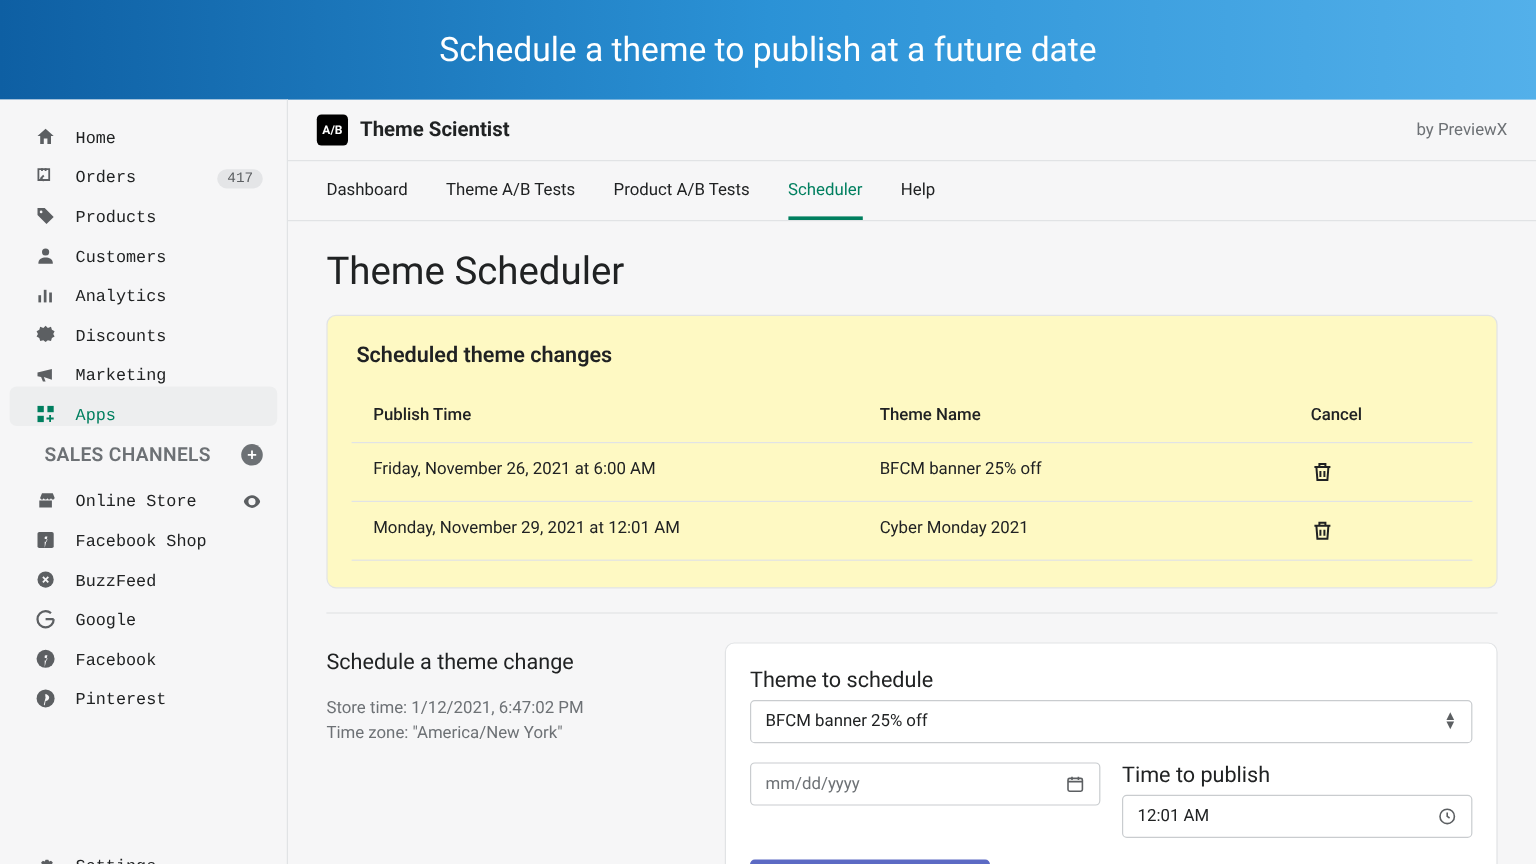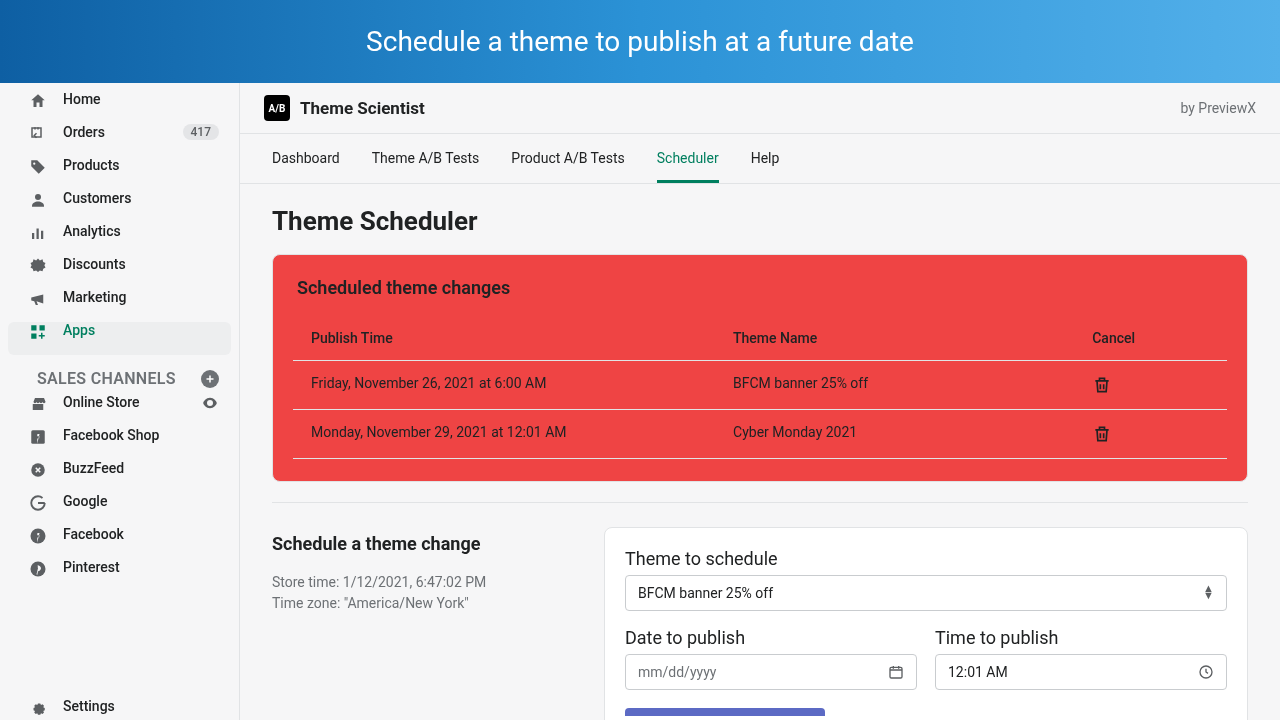--- a/index.html
+++ b/index.html
@@ -7,7 +7,7 @@
 .banner { background: linear-gradient(90deg, #0e5fa3 0%, #2b92d6 50%, #53b0ea 100%); color: #fff; height: 83px; display: flex; align-items: center; justify-content: center; font-size: 28px; font-weight: 400; }
 .layout { display: flex; height: 648px; }
 .sidebar { width: 240px; background: #f6f6f7; border-right: 1px solid #e1e3e5; display: flex; flex-direction: column; padding-top: 8px; }
-.side-item { display: flex; align-items: flex-start; height: 33px; padding: 0 12px 0 20px; font-size: 14px; font-weight: 500; color: #202223; cursor: pointer; border-radius: 6px; margin: 0 8px; }
+.side-item { display: flex; align-items: flex-end; height: 33px; padding: 0 12px 0 20px; font-size: 14px; font-weight: 500; color: #202223; cursor: pointer; border-radius: 6px; margin: 0 8px; font-family: Liberation Mono, monospace; }
 .side-item .icn { width: 20px; height: 20px; margin-right: 15px; display: flex; align-items: center; justify-content: center; color: #5c5f62; }
 .side-item.active { background: #edeeef; color: #007f5f; }
 .side-item.active .icn { color: #007f5f; }

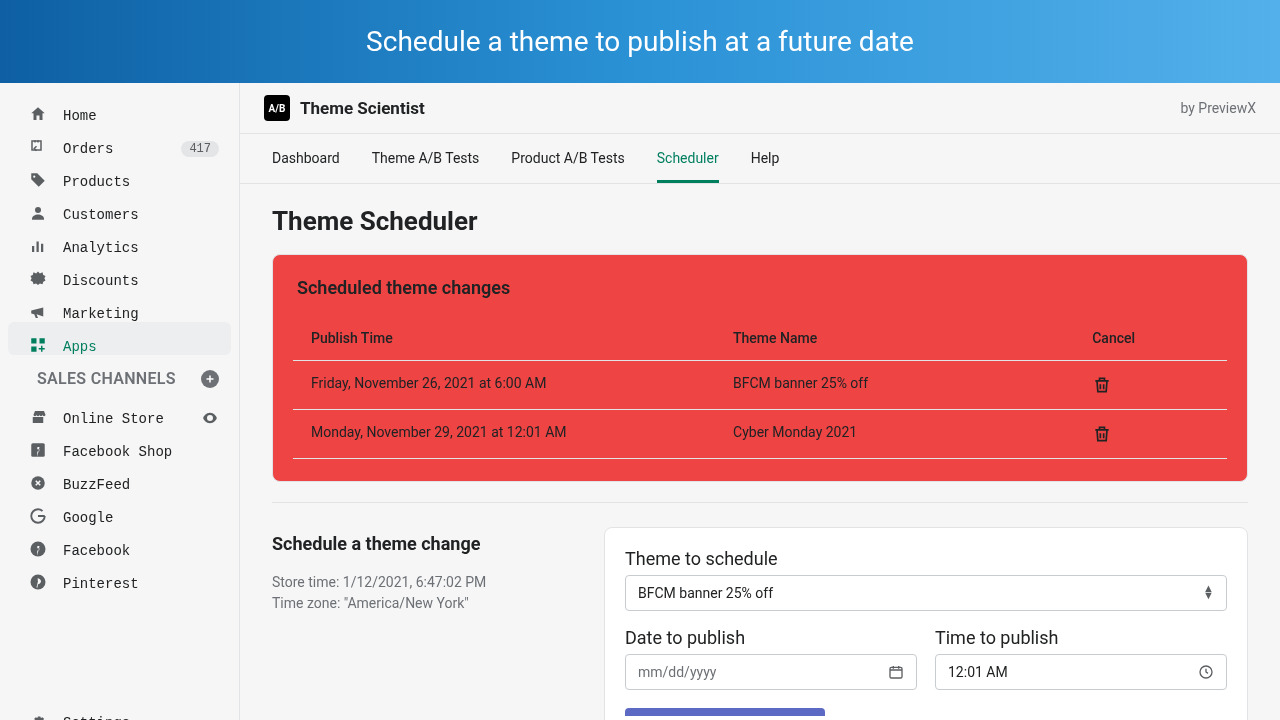--- a/index.html
+++ b/index.html
@@ -23,7 +23,7 @@
 .tabs { display: flex; gap: 32px; padding: 0 32px; border-bottom: 1px solid #e1e3e5; }
 .tab { padding: 16px 0 14px; font-size: 14px; color: #202223; cursor: pointer; border-bottom: 3px solid transparent; }
 .tab.active { color: #007f5f; border-bottom-color: #007f5f; }
-.page-title { font-size: 26px; font-weight: 700; padding: 22px 32px 18px; }
+.page-title { font-size: 32px; font-weight: 400; padding: 22px 32px 18px; }
 .card { background: #ef4444; border: 1px solid #e1e3e5; border-radius: 8px; margin: 0 32px 20px; padding: 22px 20px; }
 .card h2 { font-size: 18px; font-weight: 600; margin-bottom: 18px; padding-left: 4px; }
 .table { width: 100%; }

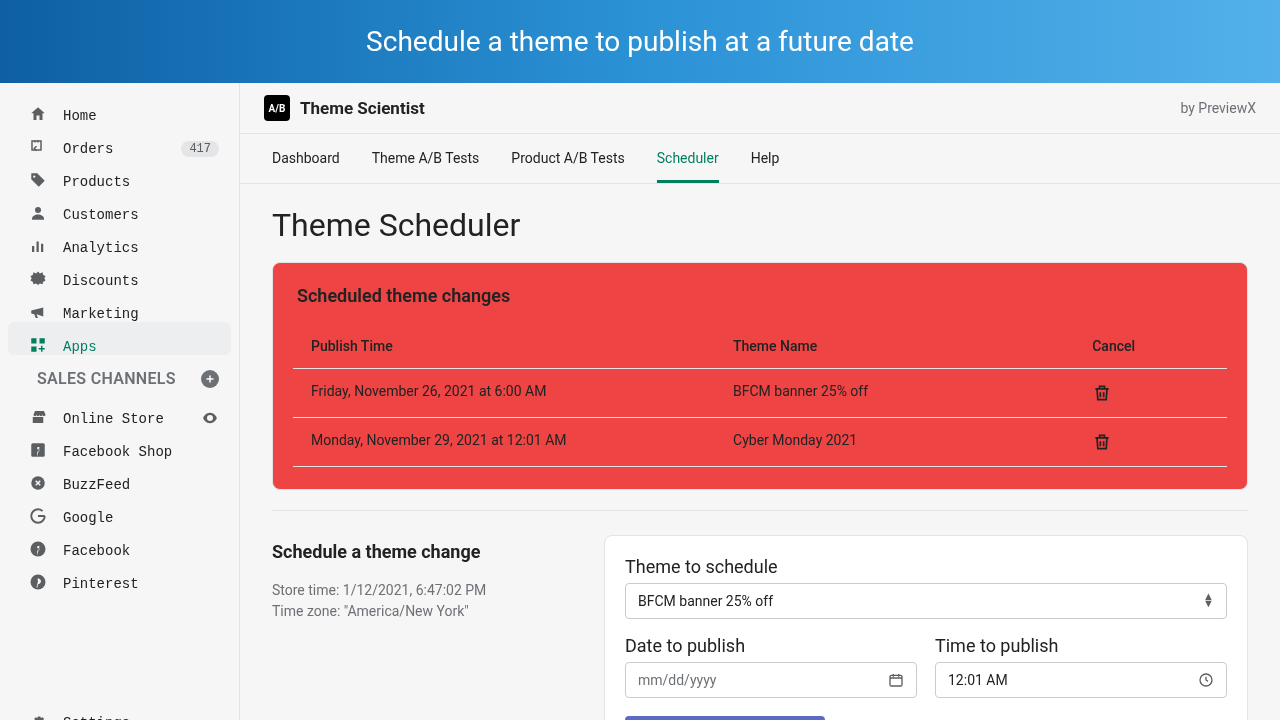--- a/index.html
+++ b/index.html
@@ -24,7 +24,7 @@
 .tab { padding: 16px 0 14px; font-size: 14px; color: #202223; cursor: pointer; border-bottom: 3px solid transparent; }
 .tab.active { color: #007f5f; border-bottom-color: #007f5f; }
 .page-title { font-size: 32px; font-weight: 400; padding: 22px 32px 18px; }
-.card { background: #ef4444; border: 1px solid #e1e3e5; border-radius: 8px; margin: 0 32px 20px; padding: 22px 20px; }
+.card { background: #fef9c3; border: 1px solid #e1e3e5; border-radius: 8px; margin: 0 32px 20px; padding: 22px 20px; }
 .card h2 { font-size: 18px; font-weight: 600; margin-bottom: 18px; padding-left: 4px; }
 .table { width: 100%; }
 .thead, .trow { display: flex; padding: 14px 18px; border-bottom: 1px solid #e1e3e5; font-size: 14px; }

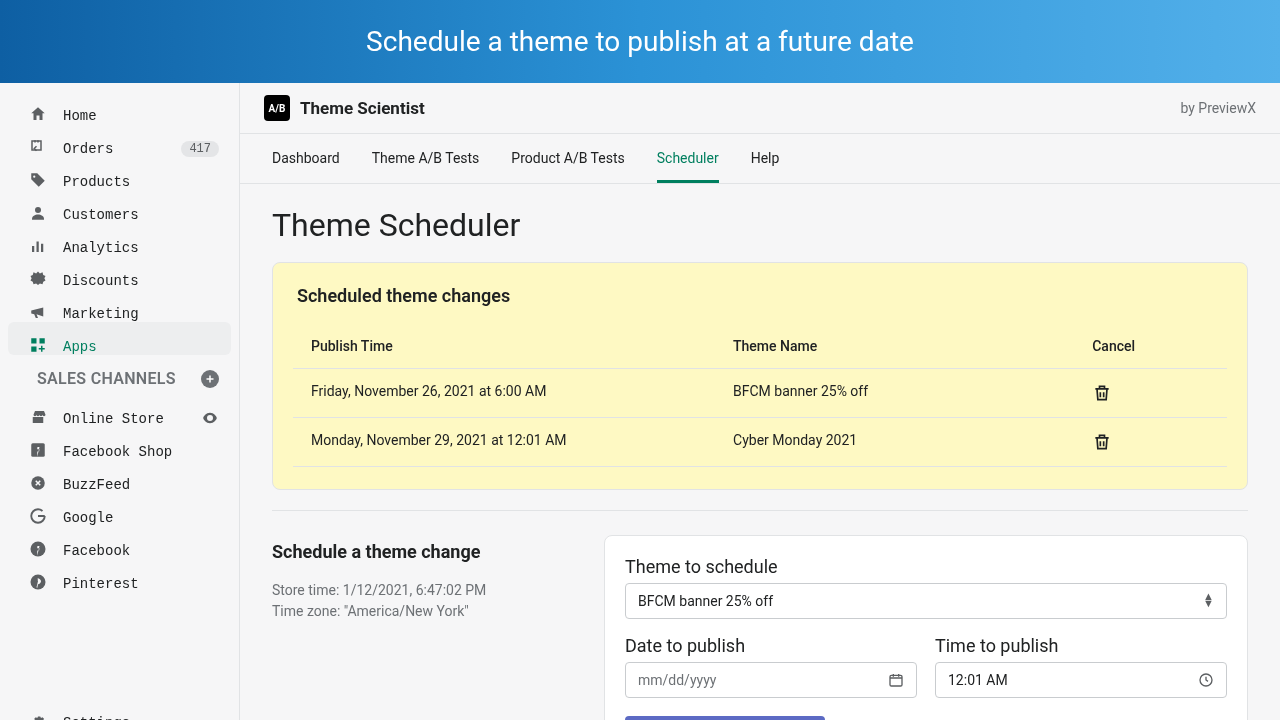--- a/index.html
+++ b/index.html
@@ -35,7 +35,7 @@
 .hr { border: none; border-top: 1px solid #e1e3e5; margin: 0 32px 24px; }
 .schedule-row { display: flex; gap: 32px; padding: 0 32px 20px; }
 .schedule-left { flex: 0 0 300px; padding-top: 6px; }
-.schedule-left h3 { font-size: 18px; font-weight: 700; margin-bottom: 18px; }
+.schedule-left h3 { font-size: 18px; font-weight: 400; margin-bottom: 18px; }
 .schedule-left p { font-size: 14px; color: #6d7175; line-height: 1.5; }
 .schedule-card { flex: 1; background: #fff; border: 1px solid #e1e3e5; border-radius: 8px; padding: 20px; }
 .field-label { font-size: 18px; margin-bottom: 6px; display: block; }

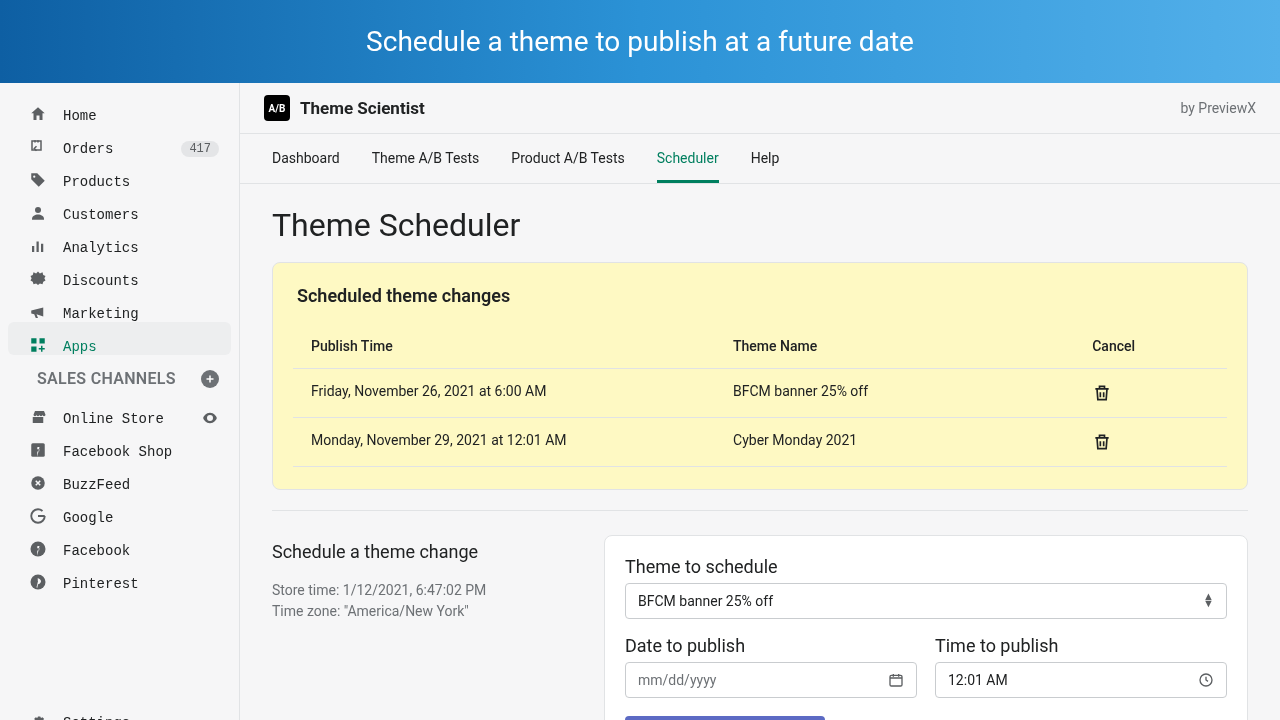--- a/index.html
+++ b/index.html
@@ -276,7 +276,6 @@
         </div>
         <div class="field-row">
           <div class="field-col">
-            <label class="field-label">Date to publish</label>
             <div class="input">
               <span style="color:#6d7175">mm/dd/yyyy</span>
               <span class="right-icon">

